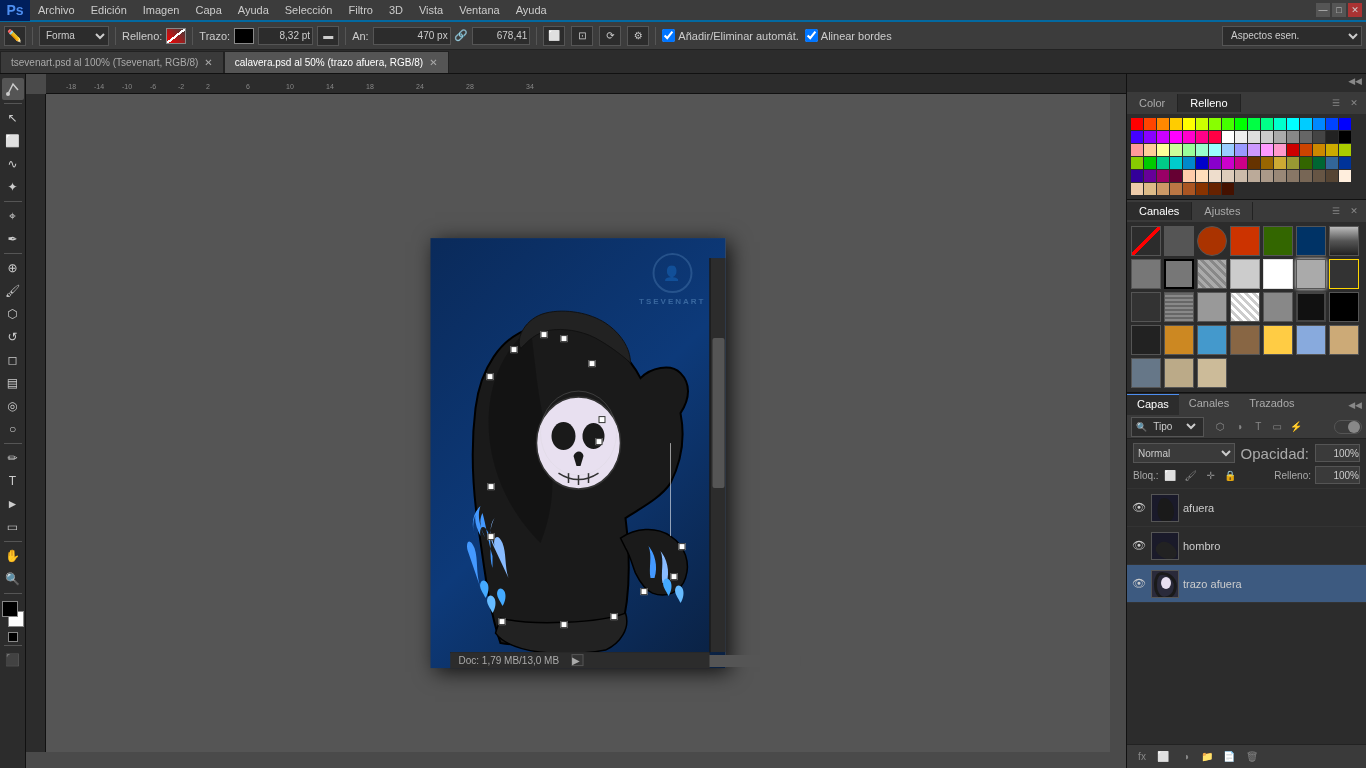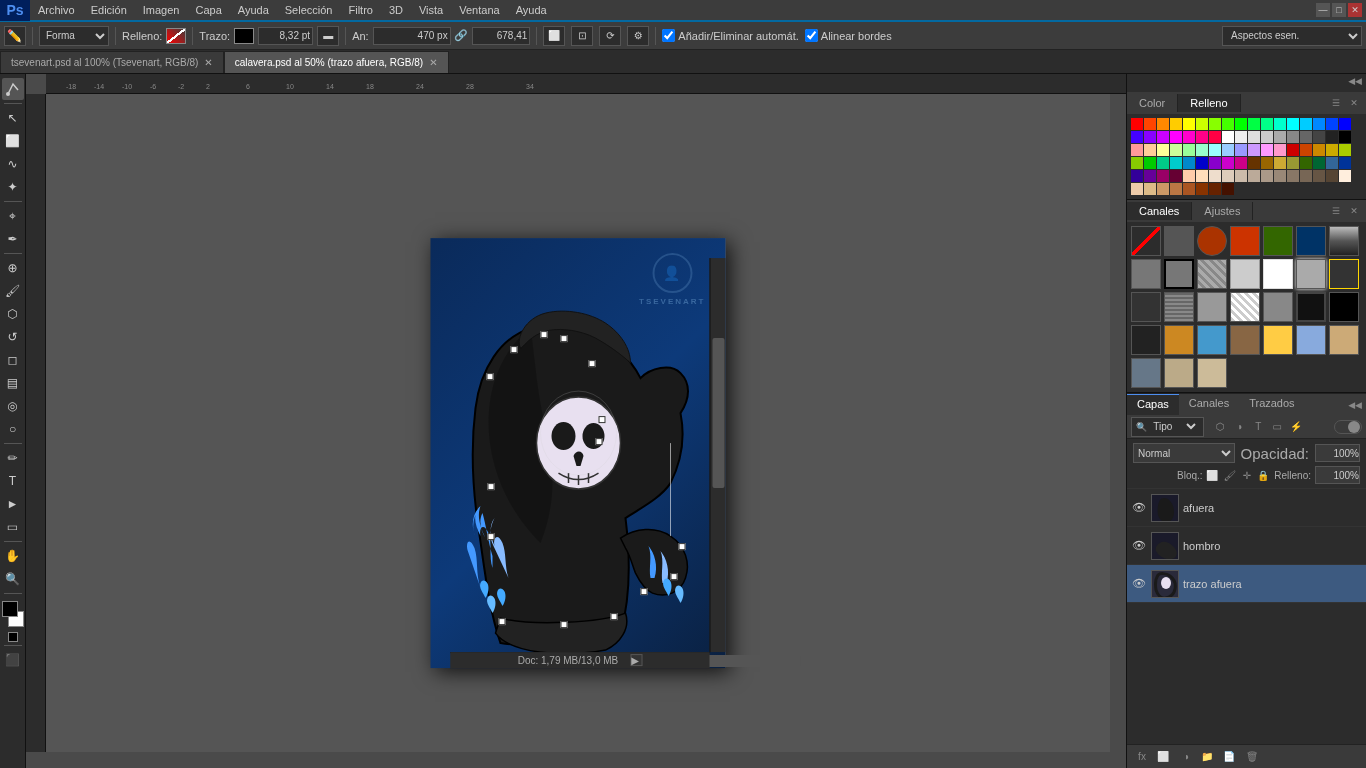--- a/index.html
+++ b/index.html
@@ -117,7 +117,7 @@
     .layer-select { background: #3a3a3a; color: #ccc; border: 1px solid #555; height: 20px; font-size: 10px; flex: 1; }
     .layer-opacity-label { font-size: 15px; color: #aaa; white-space: nowrap; }
     .layer-opacity-input { background: #3a3a3a; color: #ccc; border: 1px solid #555; height: 18px; width: 45px; font-size: 10px; text-align: right; }
-    .lock-row { display: flex; align-items: center; gap: 4px; margin-left: 44px; }
+    .lock-row { display: flex; align-items: center; gap: 4px; }
     .lock-label { font-size: 10px; color: #aaa; }
     .fill-label { font-size: 10px; color: #aaa; margin-left: auto; }
     .fill-input { background: #3a3a3a; color: #ccc; border: 1px solid #555; height: 18px; width: 45px; font-size: 10px; text-align: right; }

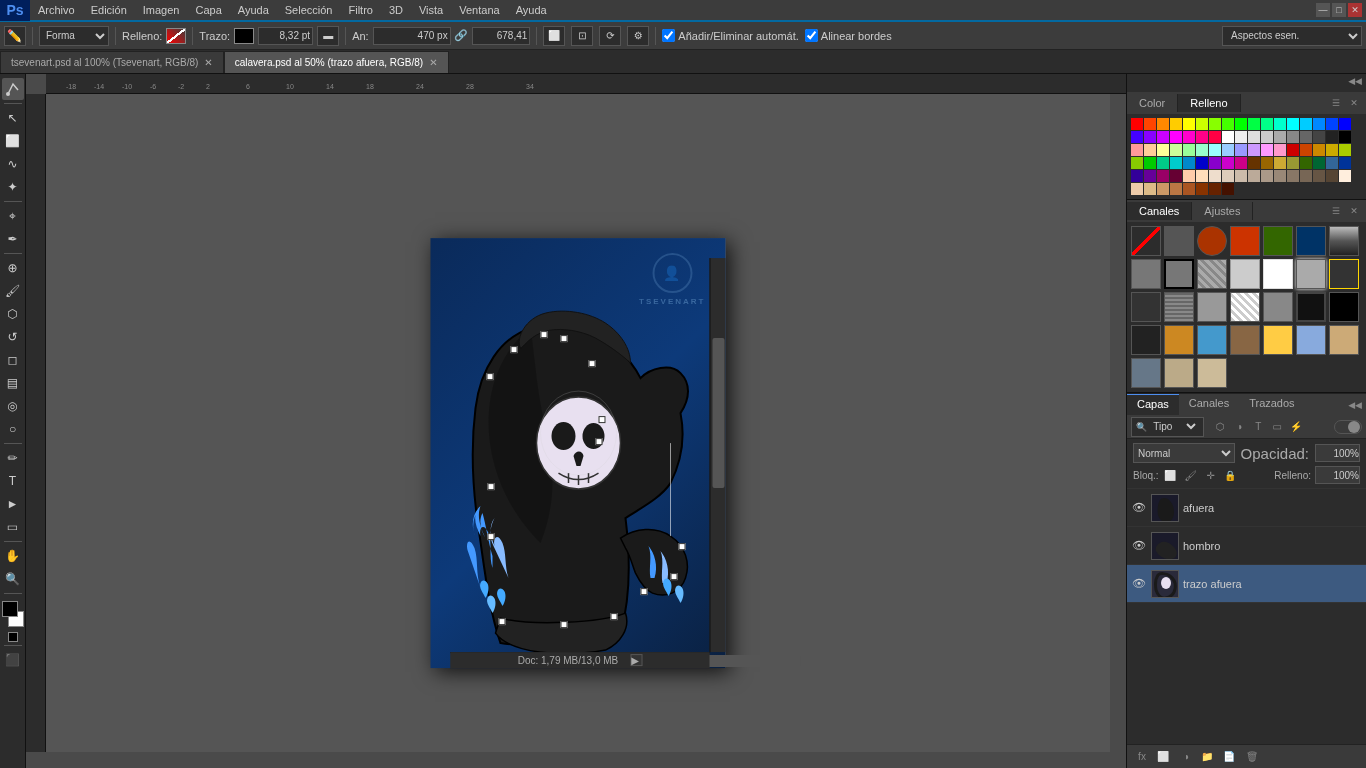--- a/index.html
+++ b/index.html
@@ -75,7 +75,7 @@
     
     #status-bar {
       position: absolute; bottom: 0; left: 20px; right: 16px; height: 16px;
-      display: flex; align-items: center; padding: 0 8px; gap: 8px; font-size: 10px; color: #aaa; background: #2c2c2c; justify-content: center;
+      display: flex; align-items: center; padding: 0 8px; gap: 8px; font-size: 10px; color: #aaa; background: #2c2c2c;
     }
 
     

